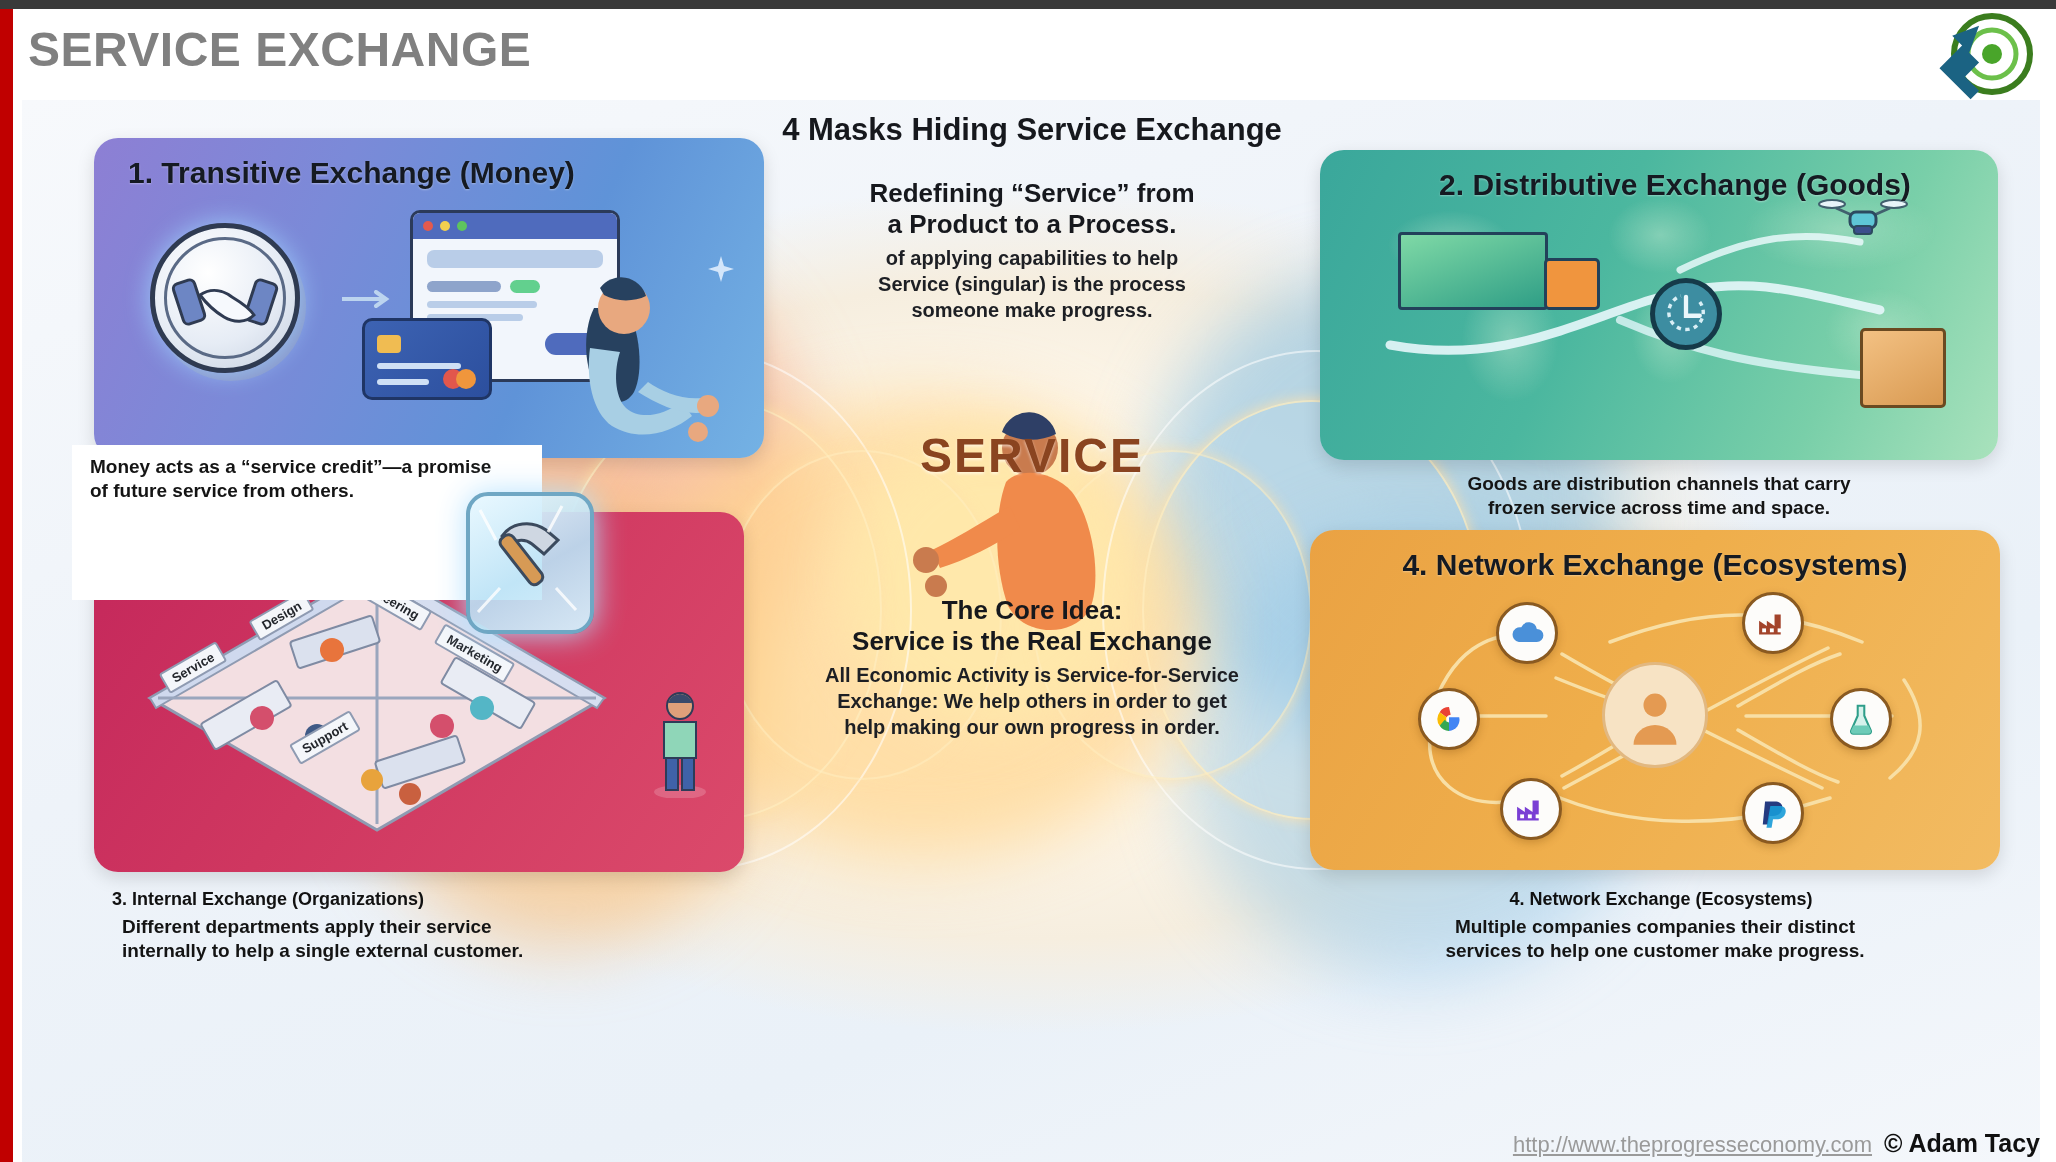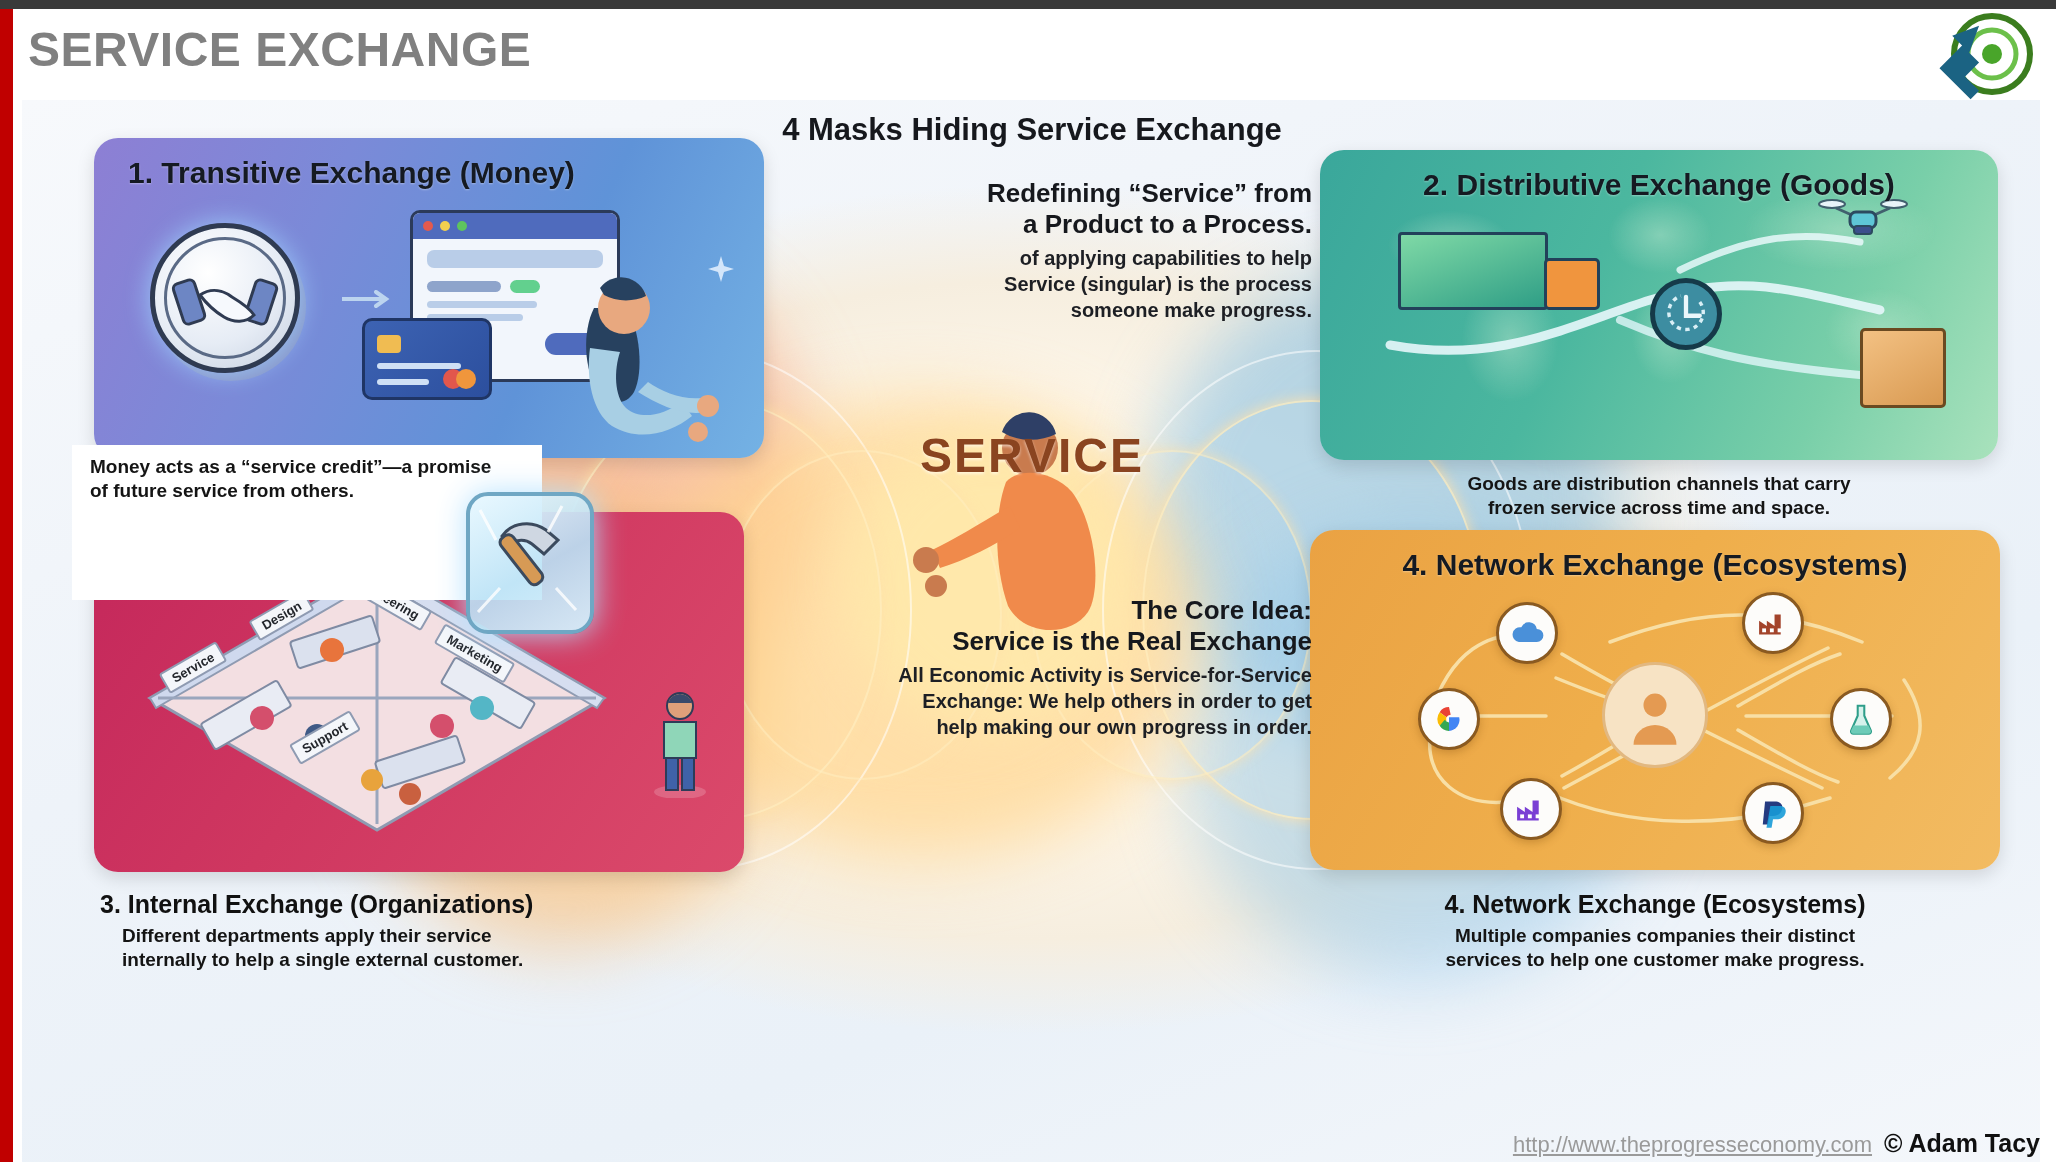--- a/index.html
+++ b/index.html
@@ -86,7 +86,7 @@
     position:absolute; left:640px; top:12px; width:740px; text-align:center;
     font-size:31px; font-weight:bold; color:#16181d; z-index:8;
   }
-  .center-block{ position:absolute; width:560px; text-align:right; z-index:8; }
+  .center-block{ position:absolute; width:560px; text-align:center; z-index:8; }
   .cb-title{ font-size:26px; font-weight:bold; color:#16181d; line-height:1.18; }
   .cb-body{ font-size:20px; font-weight:bold; color:#1d1f24; line-height:1.28; margin-top:7px; }
   .center-upper{ left:730px; top:78px; }

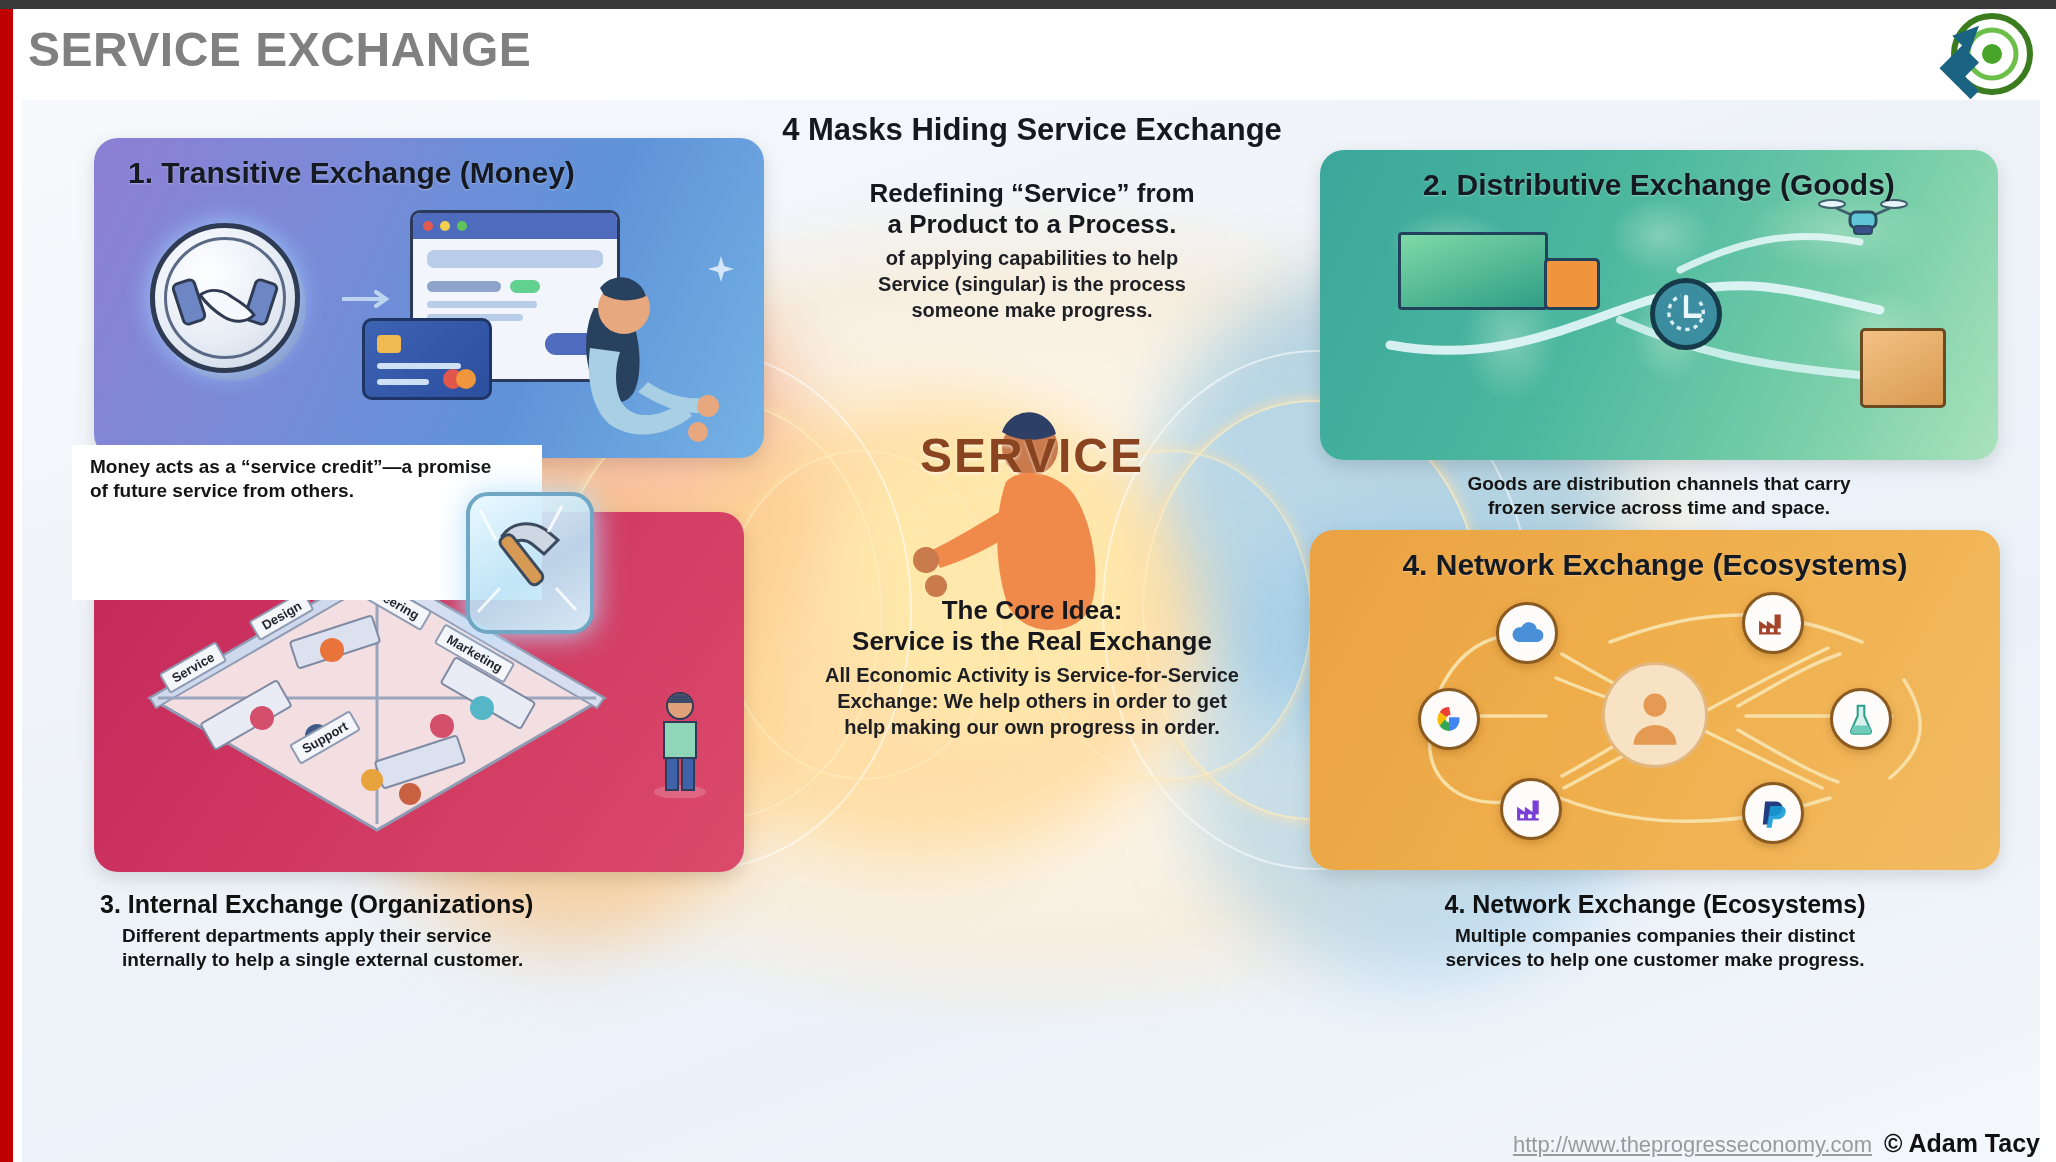--- a/index.html
+++ b/index.html
@@ -67,7 +67,7 @@
   .card1{ left:72px; top:38px; width:670px; height:320px;
     background:linear-gradient(115deg,#8d7fd4 0%, #7b8ad8 32%, #5f93d8 66%, #74b2e4 100%); }
   .card2{ left:1298px; top:50px; width:678px; height:310px;
-    background:linear-gradient(115deg,#3aa79b 0%, #4bb79f 40%, #79cfa9 75%, #a9e2bc 100%); }
+    background:linear-gradient(115deg,#3aa79b 0%, #4bb79f 40%, #79cfa9 75%, #a9e2bc 100%);padding-left:16px; }
   .card3{ left:72px; top:412px; width:650px; height:360px;
     background:linear-gradient(125deg,#c4275b 0%, #cf3760 45%, #db4a6b 100%); }
   .card4{ left:1288px; top:430px; width:690px; height:340px;

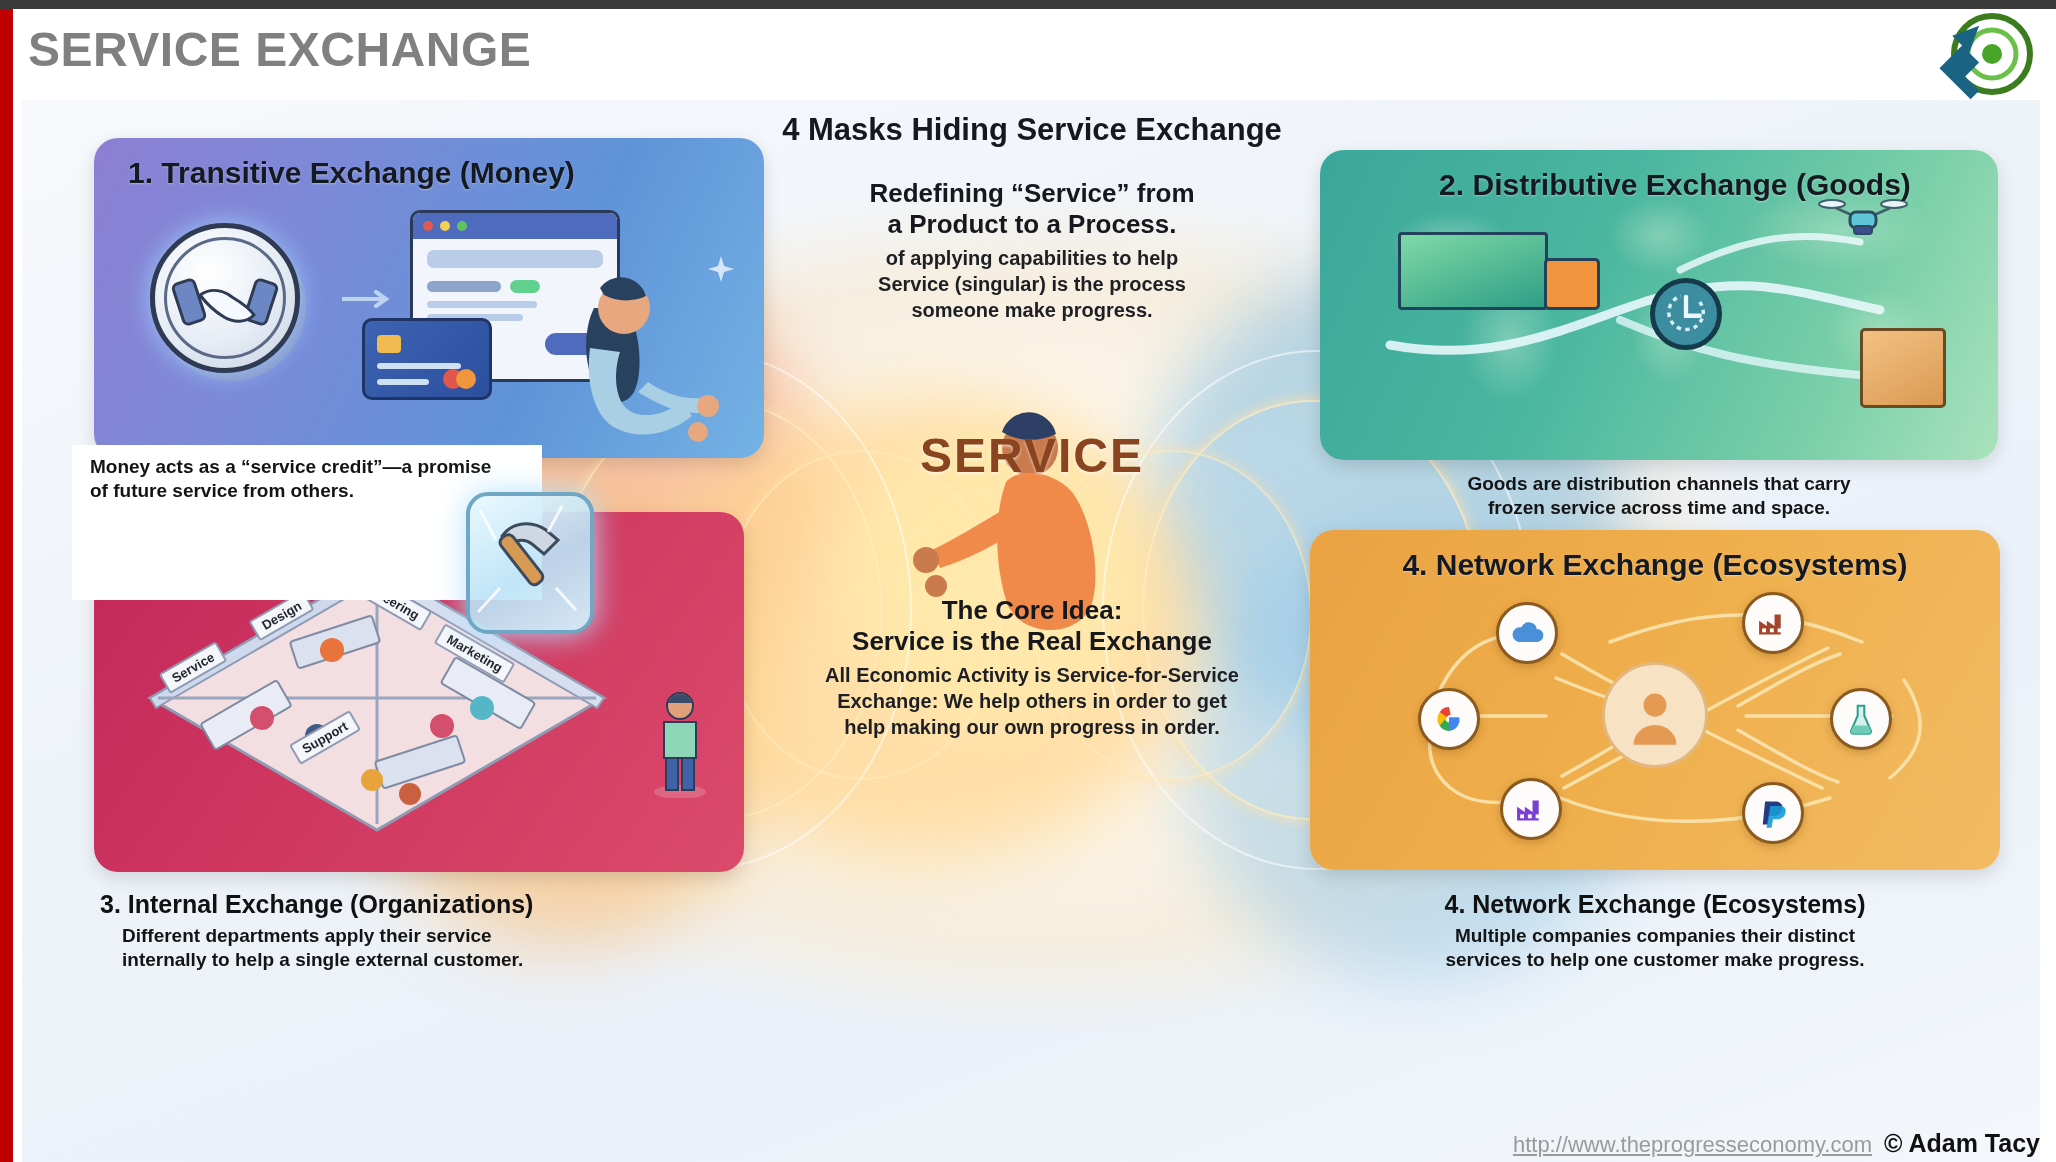--- a/index.html
+++ b/index.html
@@ -76,7 +76,7 @@
   
   .cap{ position:absolute; color:#141414; font-weight:bold; line-height:1.28; z-index:6; }
   .cap-sm{ font-size:19px; }
-  .cap-lg-title{ font-size:25px; font-weight:bold; color:#111; }
+  .cap-lg-title{ font-size:18px; font-weight:bold; color:#111;margin-left:12px; }
 
   
   .left-plate{ position:absolute; left:50px; top:345px; width:470px; height:155px; background:#ffffff; z-index:5;}

